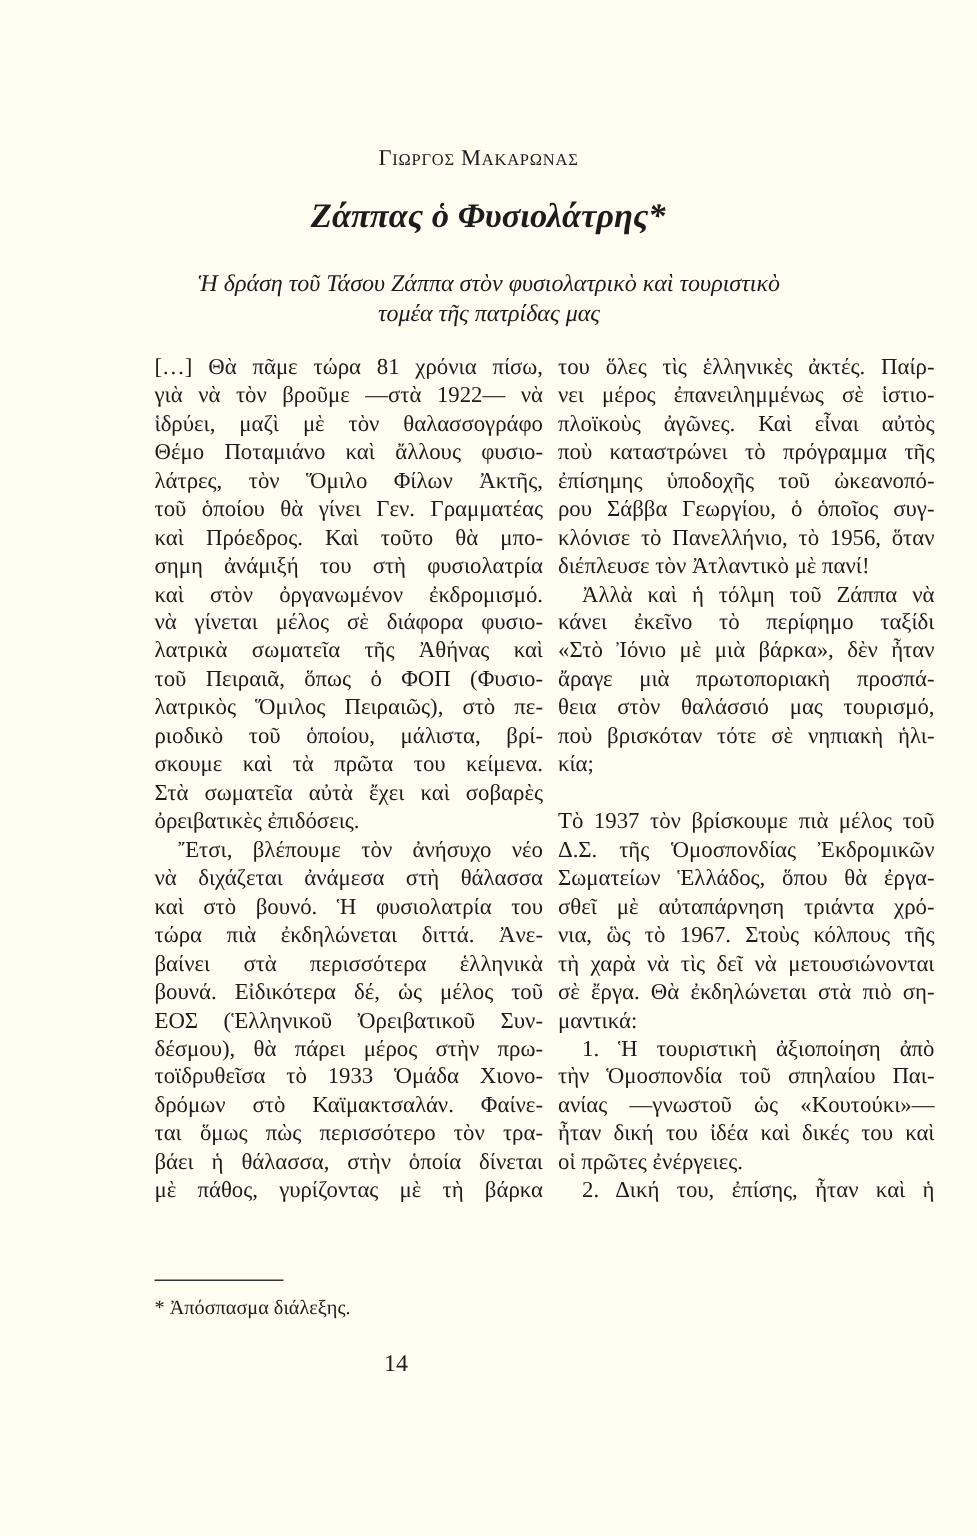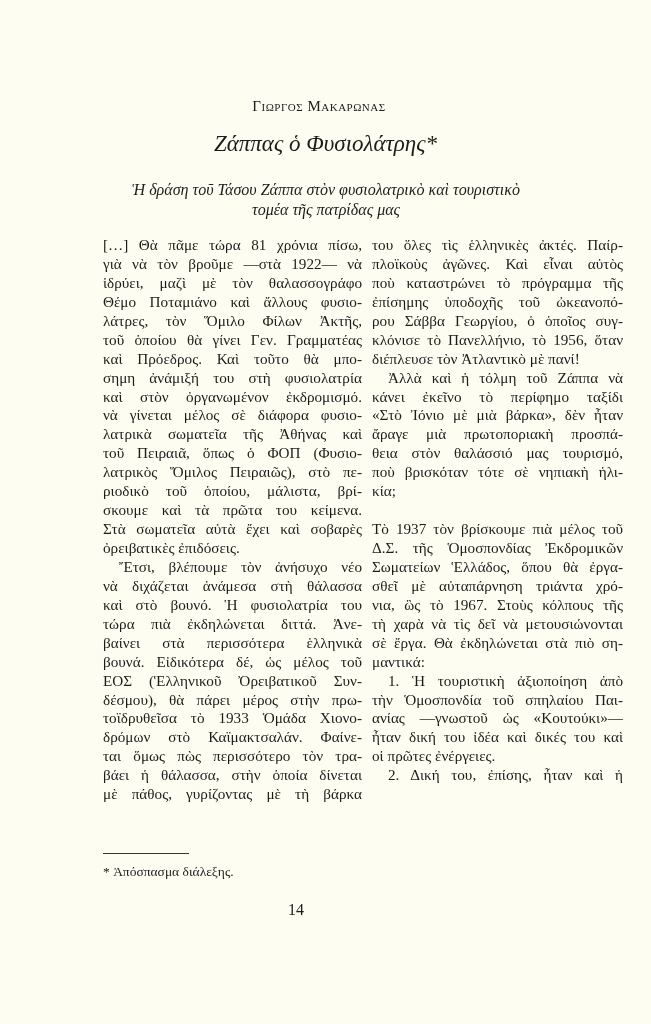--- a/index.html
+++ b/index.html
@@ -18,7 +18,7 @@
   }
   .title {
     position: absolute; top: 131px; left: 0; width: 651px;
-    text-align: center; font-size: 23px; font-style: italic;
+    text-align: center; font-size: 23px; font-style: italic; font-weight: bold;
   }
   .subtitle {
     position: absolute; top: 180px; left: 110px; width: 432px;

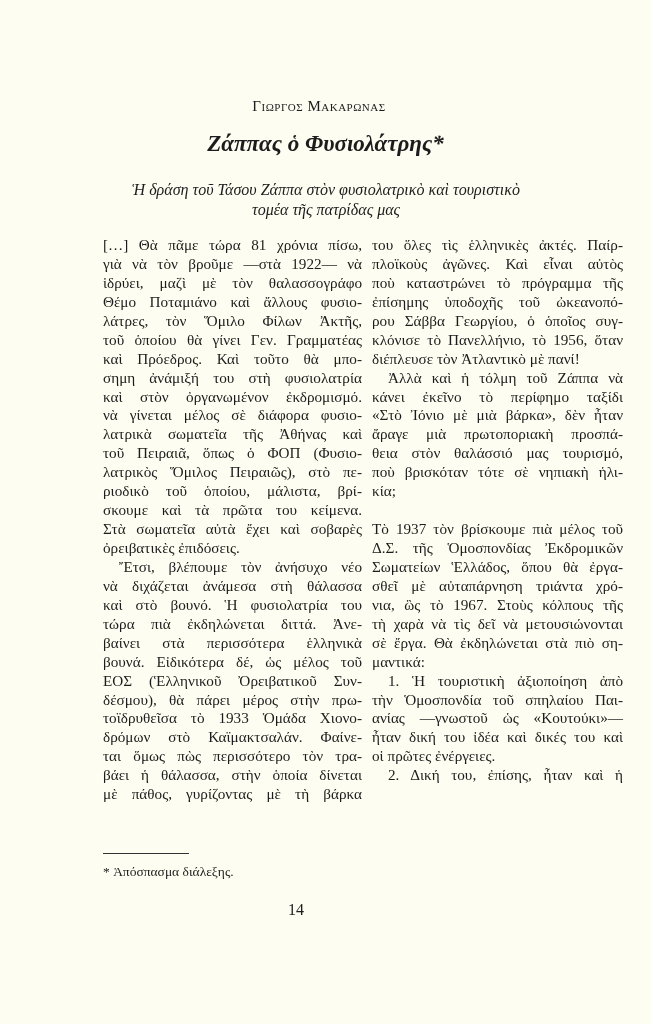--- a/index.html
+++ b/index.html
@@ -97,6 +97,7 @@
 
 <div class="col right">
   <span class="line">του ὅλες τὶς ἑλληνικὲς ἀκτές. Παίρ-</span>
+  <span class="line">νει μέρος ἐπανειλημμένως σὲ ἱστιο-</span>
   <span class="line">πλοϊκοὺς ἀγῶνες. Καὶ εἶναι αὐτὸς</span>
   <span class="line">ποὺ καταστρώνει τὸ πρόγραμμα τῆς</span>
   <span class="line">ἐπίσημης ὑποδοχῆς τοῦ ὠκεανοπό-</span>

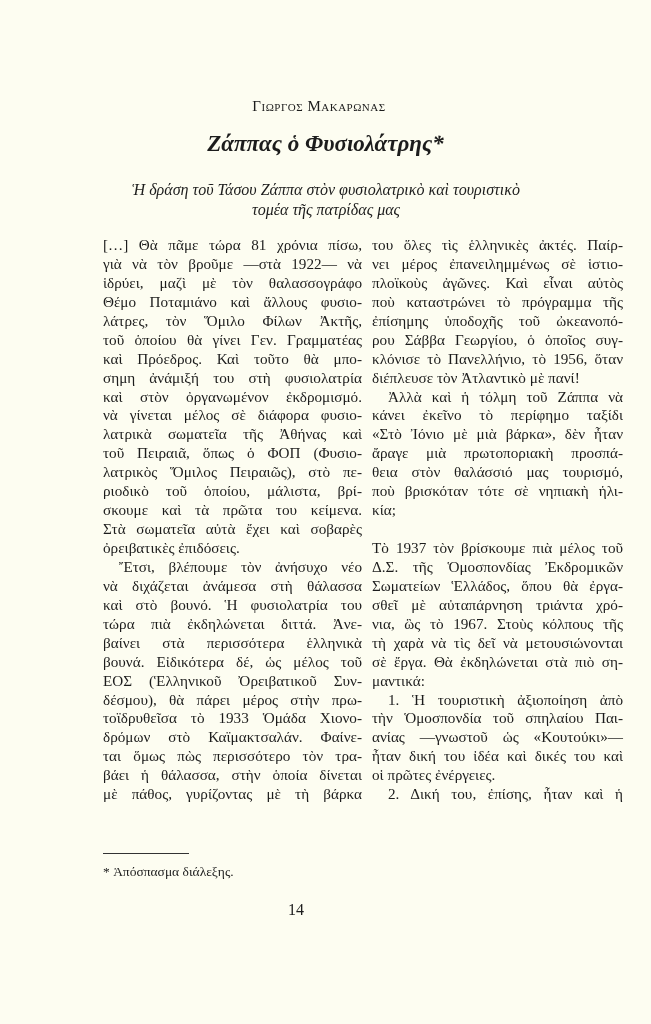--- a/index.html
+++ b/index.html
@@ -49,7 +49,7 @@
   }
   .pagenum {
     position: absolute; top: 901px; left: 0; width: 528px;
-    text-align: center; font-size: 16px; margin-left: 32px;
+    text-align: center; font-size: 16px;
   }
 </style>
 </head>

